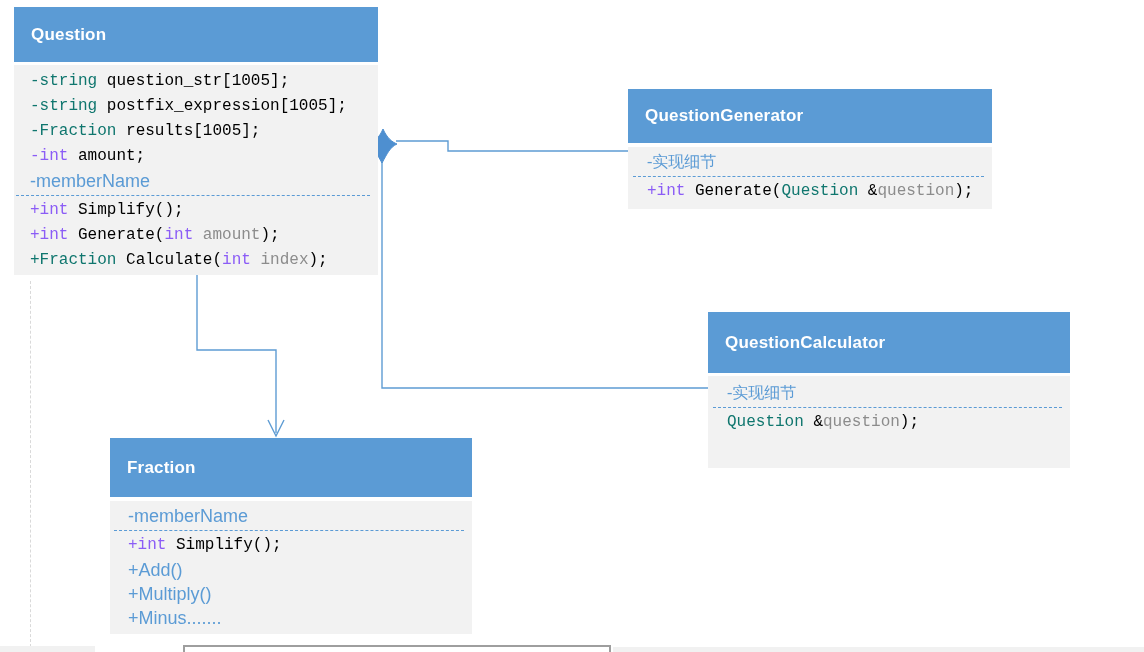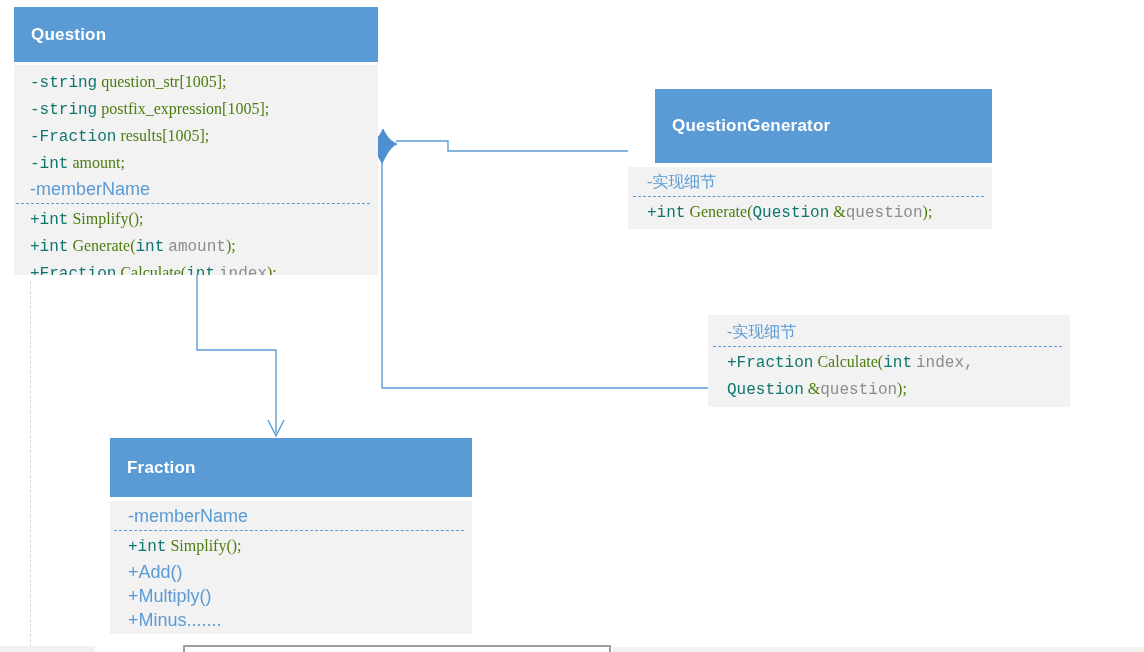--- a/index.html
+++ b/index.html
@@ -25,7 +25,7 @@
   .tk-teal{color:#0f766e;}
   .tk-blue{color:#0f766e;}
   .tk-gray{color:#8C8C8C;}
-  .tk-dark{color:#4d7c0f;font-family:Liberation Serif, serif;}
+  .tk-dark{color:#000000;}
   .tk-steel{color:#5B9BD5;}
 
   

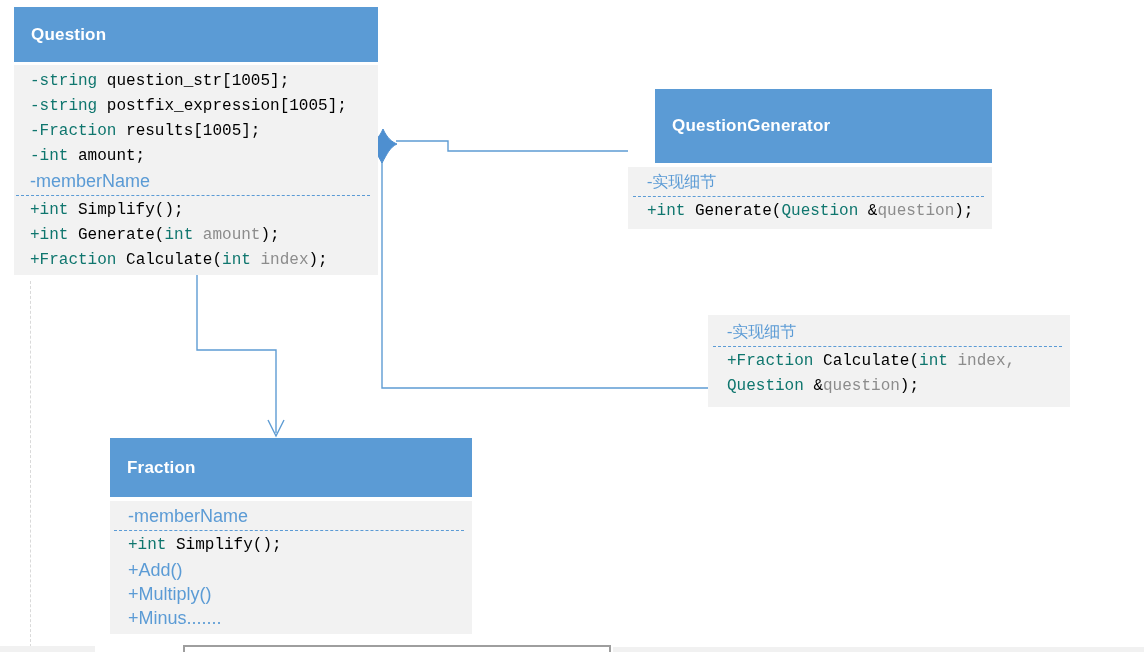--- a/index.html
+++ b/index.html
@@ -34,7 +34,7 @@
   #box-question .uml-body{margin-top:3px;height:210px;}
 
   #box-generator{left:628px;top:89px;width:364px;}
-  #box-generator .uml-header{height:74px;margin-left:27px;}
+  #box-generator .uml-header{height:54px;}
   #box-generator .uml-body{margin-top:4px;height:62px;padding-top:3px;padding-left:19px;}
 
   #box-calculator{left:708px;top:312px;width:362px;}

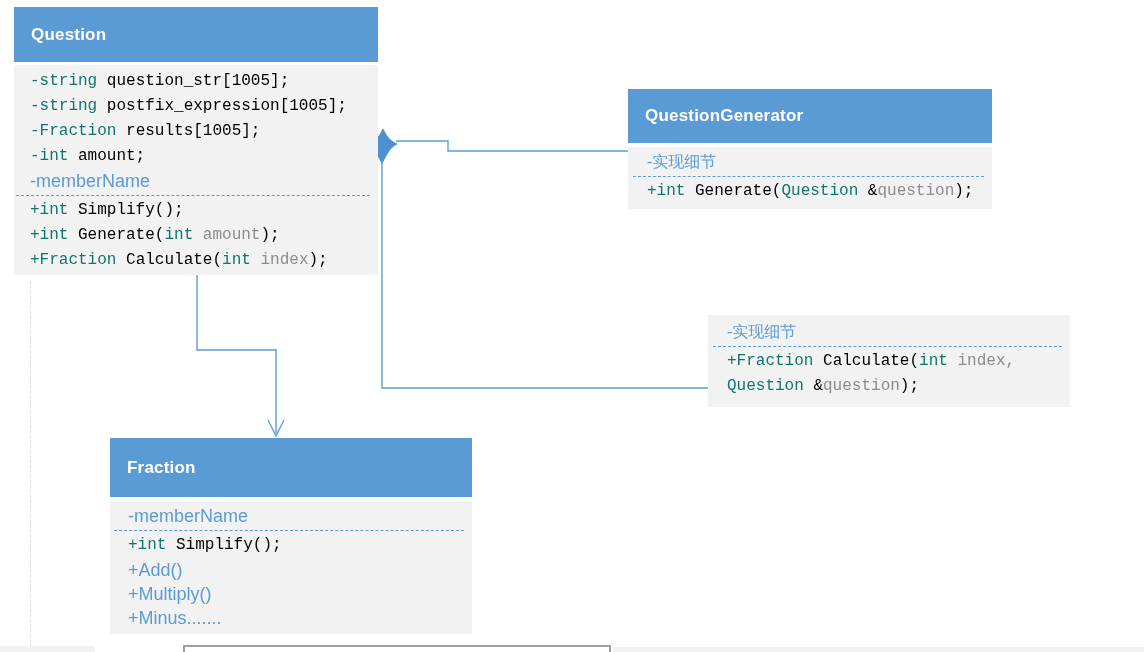--- a/index.html
+++ b/index.html
@@ -23,7 +23,7 @@
   .row-serif{font-family:"Liberation Serif",serif;font-size:16px;line-height:24px;}
   .divider{border-top:1px dashed #5B9BD5;margin:2px 0 2px -14px;}
   .tk-teal{color:#0f766e;}
-  .tk-blue{color:#0f766e;}
+  .tk-blue{color:#8b5cf6;}
   .tk-gray{color:#8C8C8C;}
   .tk-dark{color:#000000;}
   .tk-steel{color:#5B9BD5;}

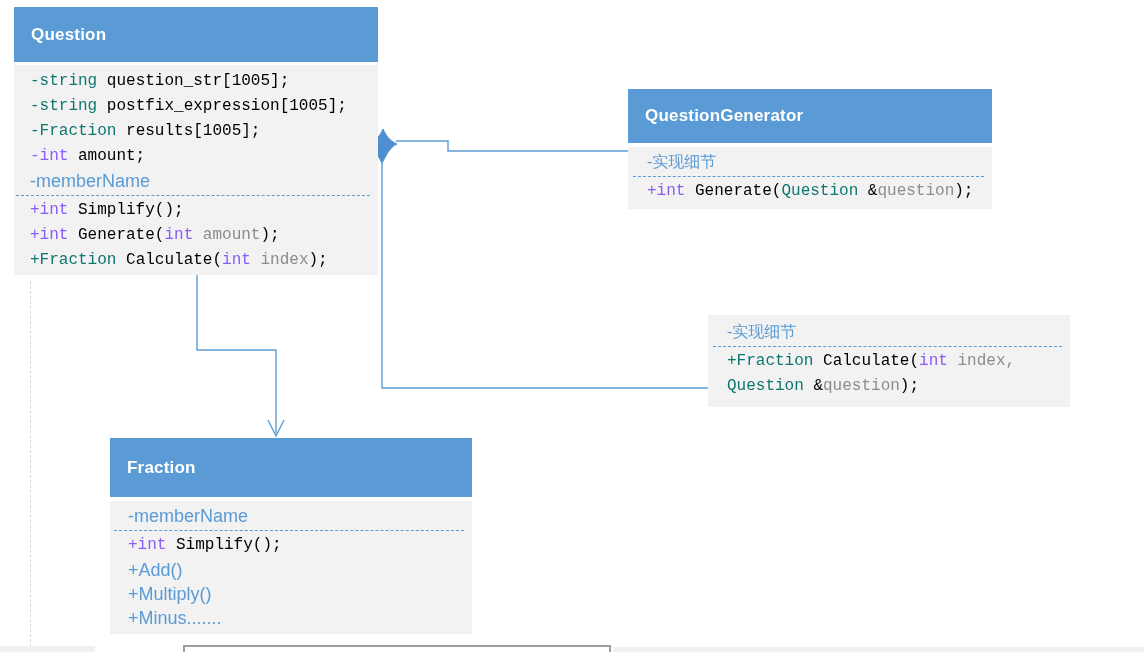--- a/index.html
+++ b/index.html
@@ -100,6 +100,9 @@
   </div>
 
   <div class="uml-class" id="box-calculator">
+    <div class="uml-header">
+      <span>QuestionCalculator</span>
+    </div>
     <div class="uml-body">
         <div class="row row-serif"><span class="tk-steel">-实现细节</span></div>
         <div class="divider"></div>

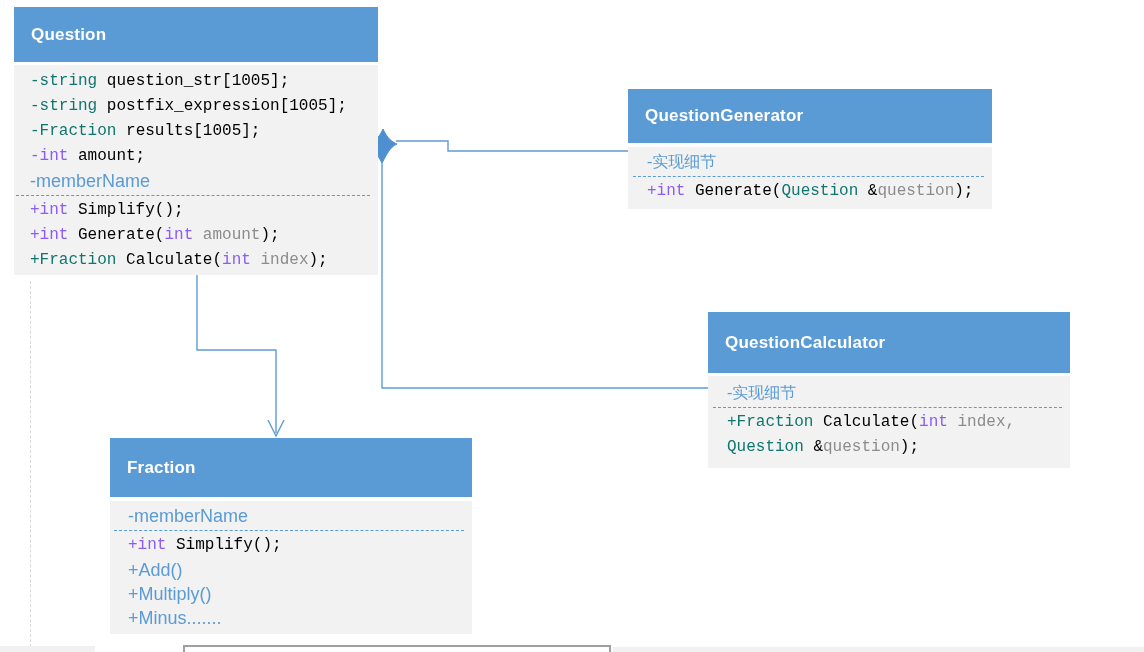--- a/index.html
+++ b/index.html
@@ -106,7 +106,6 @@
     <div class="uml-body">
         <div class="row row-serif"><span class="tk-steel">-实现细节</span></div>
         <div class="divider"></div>
-        <div class="row row-mono"><span class="tk-teal">+Fraction</span><span class="tk-dark"> Calculate(</span><span class="tk-blue">int</span><span class="tk-dark"> </span><span class="tk-gray">index,</span></div>
         <div class="row row-mono"><span class="tk-teal">Question</span><span class="tk-dark"> &amp;</span><span class="tk-gray">question</span><span class="tk-dark">);</span></div>
       </div>
   </div>

